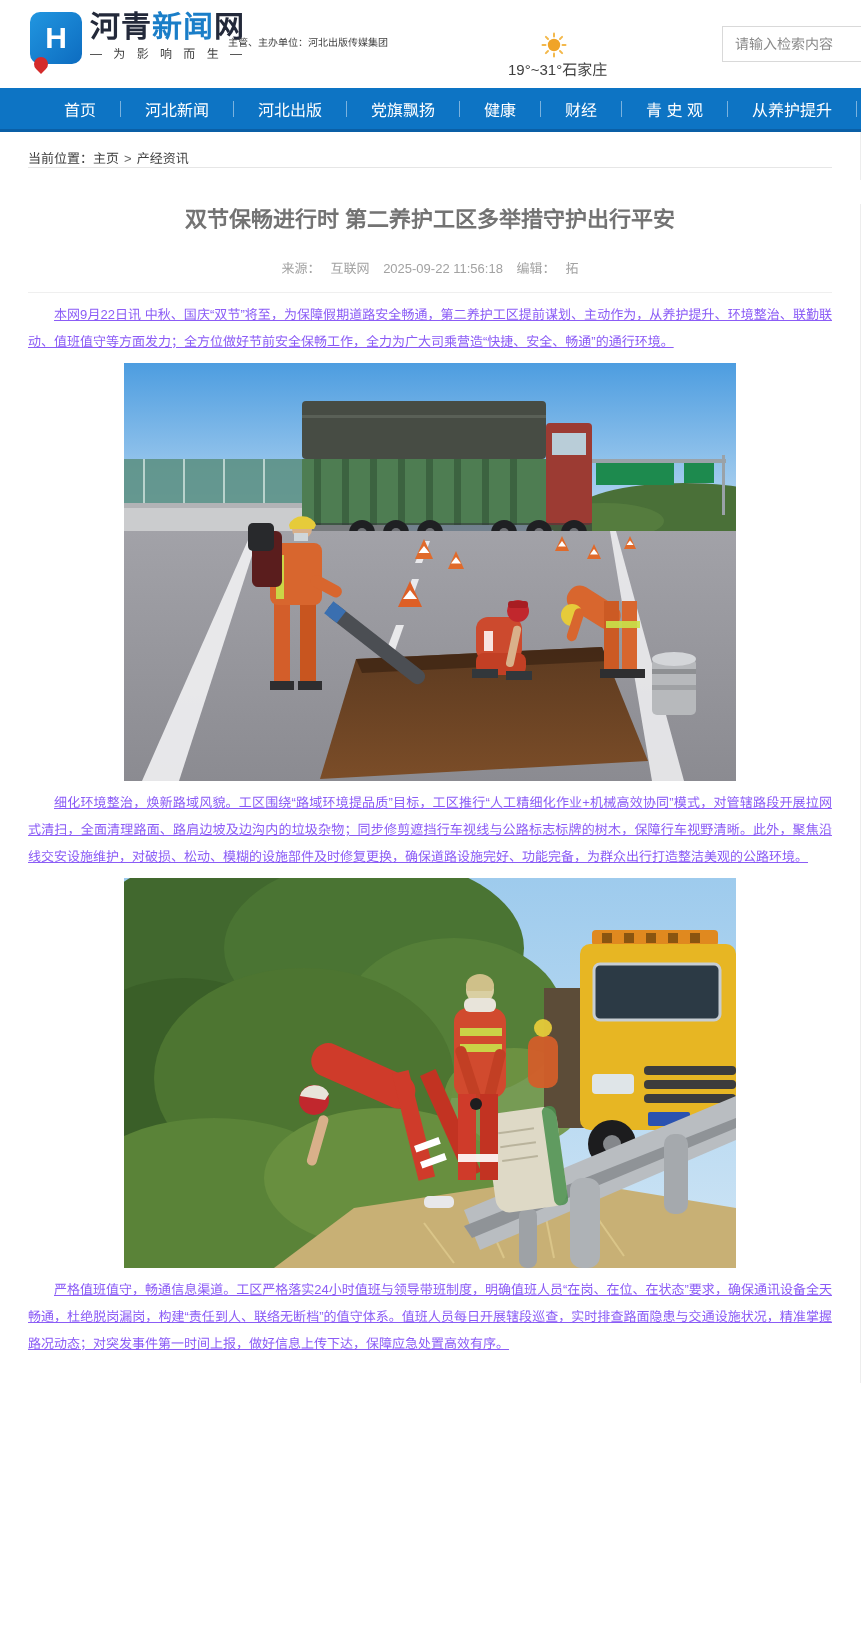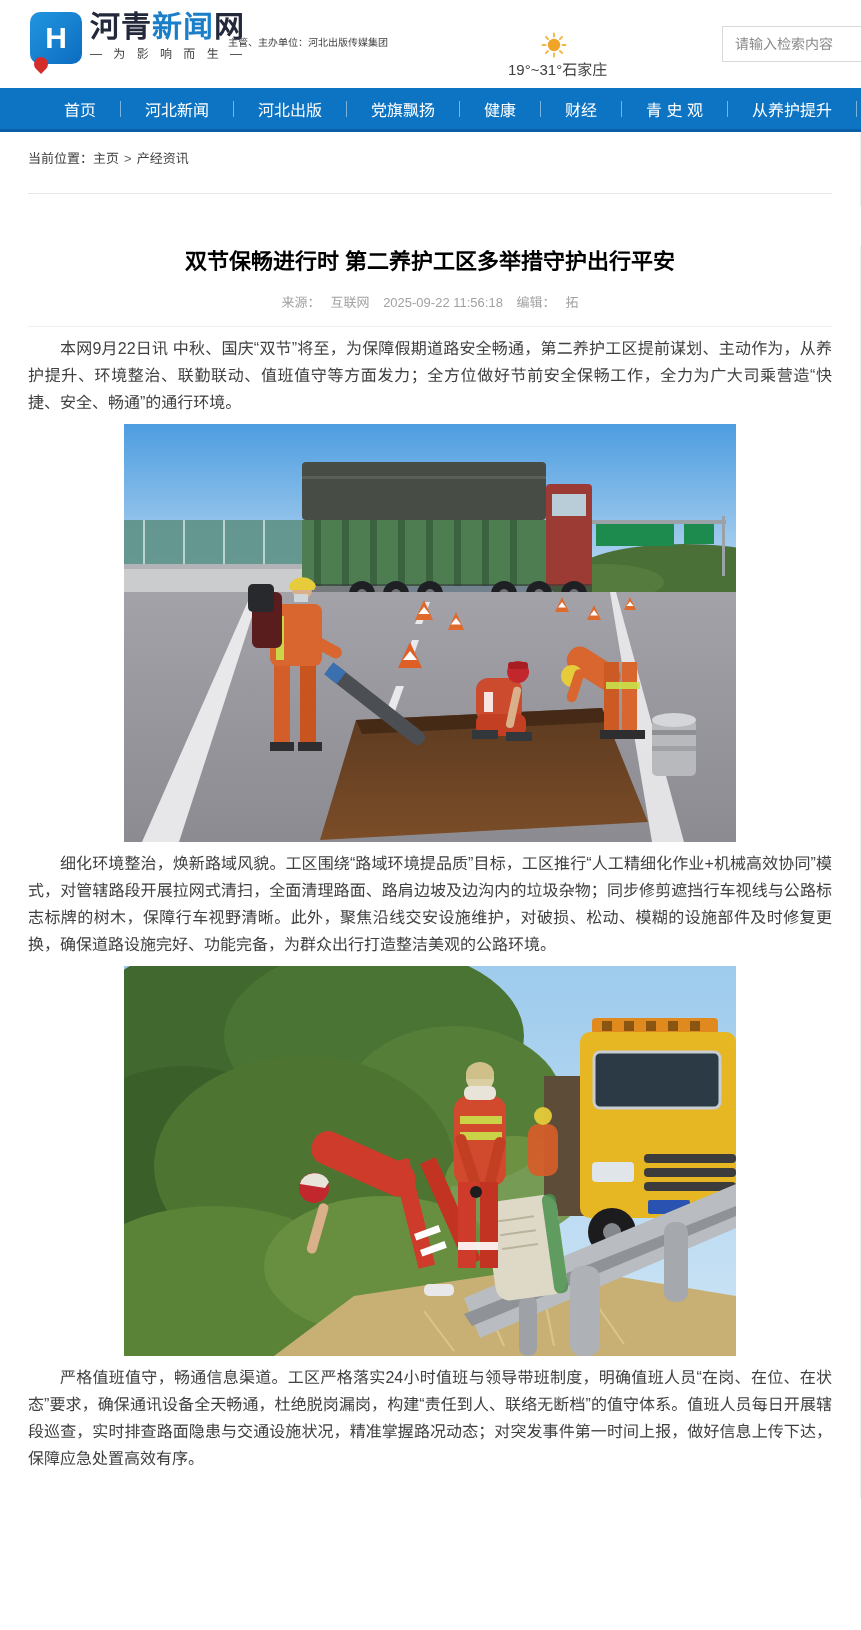--- a/index.html
+++ b/index.html
@@ -56,7 +56,7 @@
 
   
   .crumb-row { padding:16px 28px 12px; border-right:1px solid #ededed; }
-  .crumb { font-size:13px; color:#404040; padding-bottom:26px; border-bottom:1px solid #e6e6e6; }
+  .crumb { font-size:13px; color:#404040; padding-bottom:0; border-bottom:1px solid #e6e6e6; }
   .crumb a { color:#404040; text-decoration:none; cursor:pointer; }
   .crumb .sep { margin:0 5px; color:#666; }
 

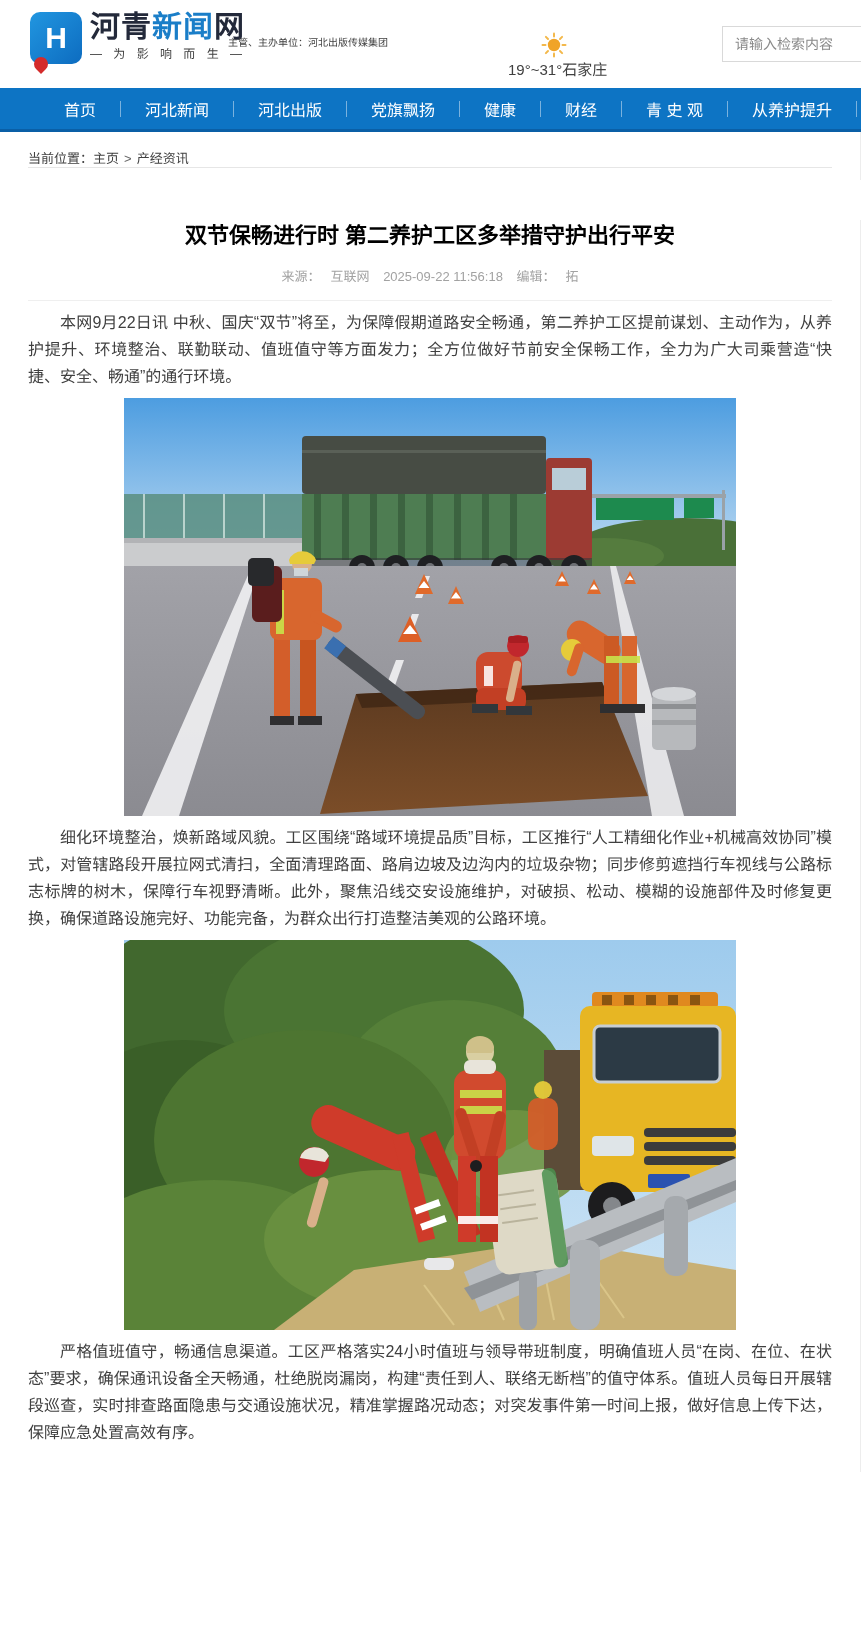--- a/index.html
+++ b/index.html
@@ -63,8 +63,8 @@
   
   .article { padding:0 28px 26px; border-right:1px solid #ededed; }
   .article-title {
-    text-align:center; font-size:22px; font-weight:bold; color:#000000;
-    margin-top:40px; line-height:32px;
+    text-align:center; font-size:22px; font-weight:bold; color:#737373;
+    margin-top:24px; line-height:32px;
   }
   .article-meta { text-align:center; margin-top:14px; font-size:13px; color:#a2a2a2; }
   .article-meta span { margin:0 5px; }

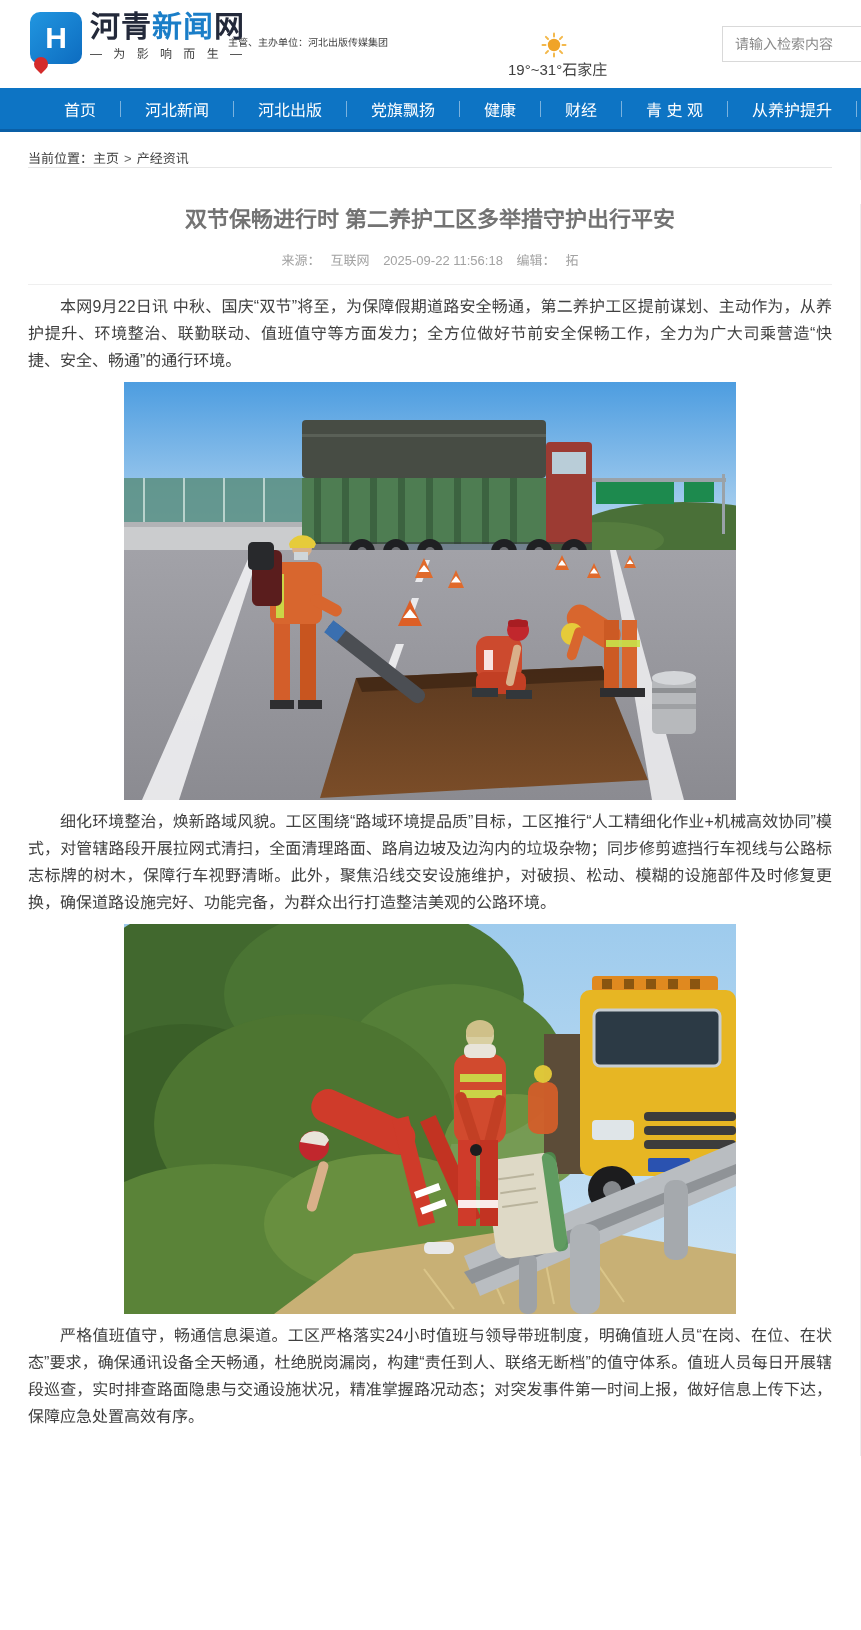--- a/index.html
+++ b/index.html
@@ -66,7 +66,7 @@
     text-align:center; font-size:22px; font-weight:bold; color:#737373;
     margin-top:24px; line-height:32px;
   }
-  .article-meta { text-align:center; margin-top:14px; font-size:13px; color:#a2a2a2; }
+  .article-meta { text-align:center; margin-top:22px; font-size:13px; color:#a2a2a2; }
   .article-meta span { margin:0 5px; }
   .meta-divider { border:none; border-top:1px solid #efefef; margin-top:15px; }
   .article p.body-p {

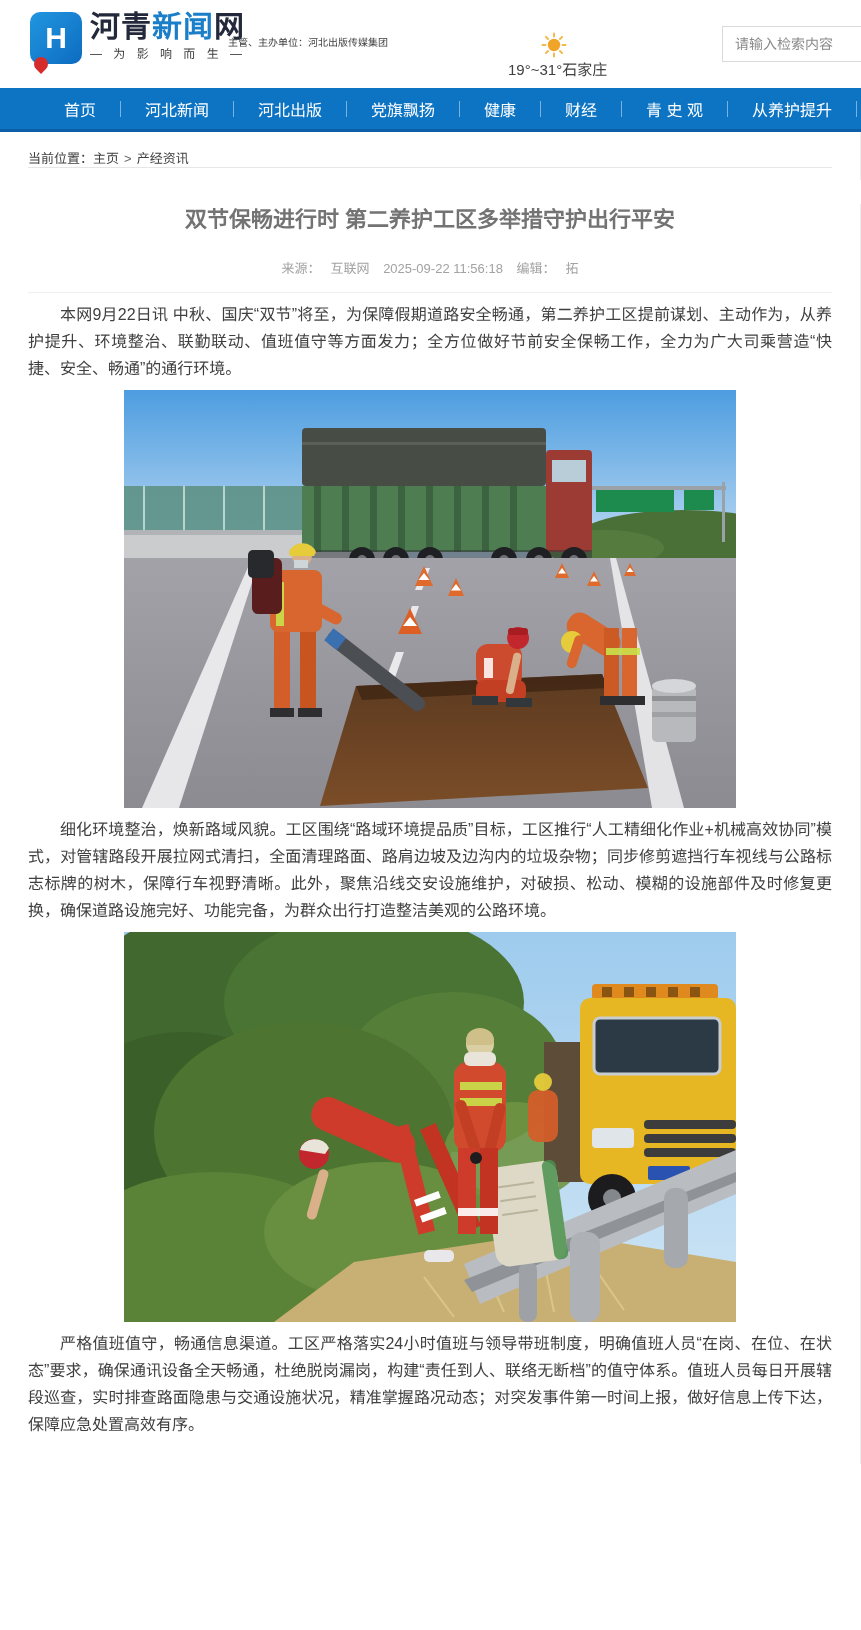--- a/index.html
+++ b/index.html
@@ -70,8 +70,8 @@
   .article-meta span { margin:0 5px; }
   .meta-divider { border:none; border-top:1px solid #efefef; margin-top:15px; }
   .article p.body-p {
-    font-size:16px; line-height:27px; color:#404040;
-    text-indent:2em; margin-top:8px; text-align:justify;
+    font-size:13px; line-height:27px; color:#8b5cf6;
+    text-indent:2em; margin-top:8px; text-align:justify;text-decoration:underline;
   }
   .photo-wrap { text-align:center; margin:8px 0 6px; }
   .photo-wrap svg { display:inline-block; vertical-align:top; }

